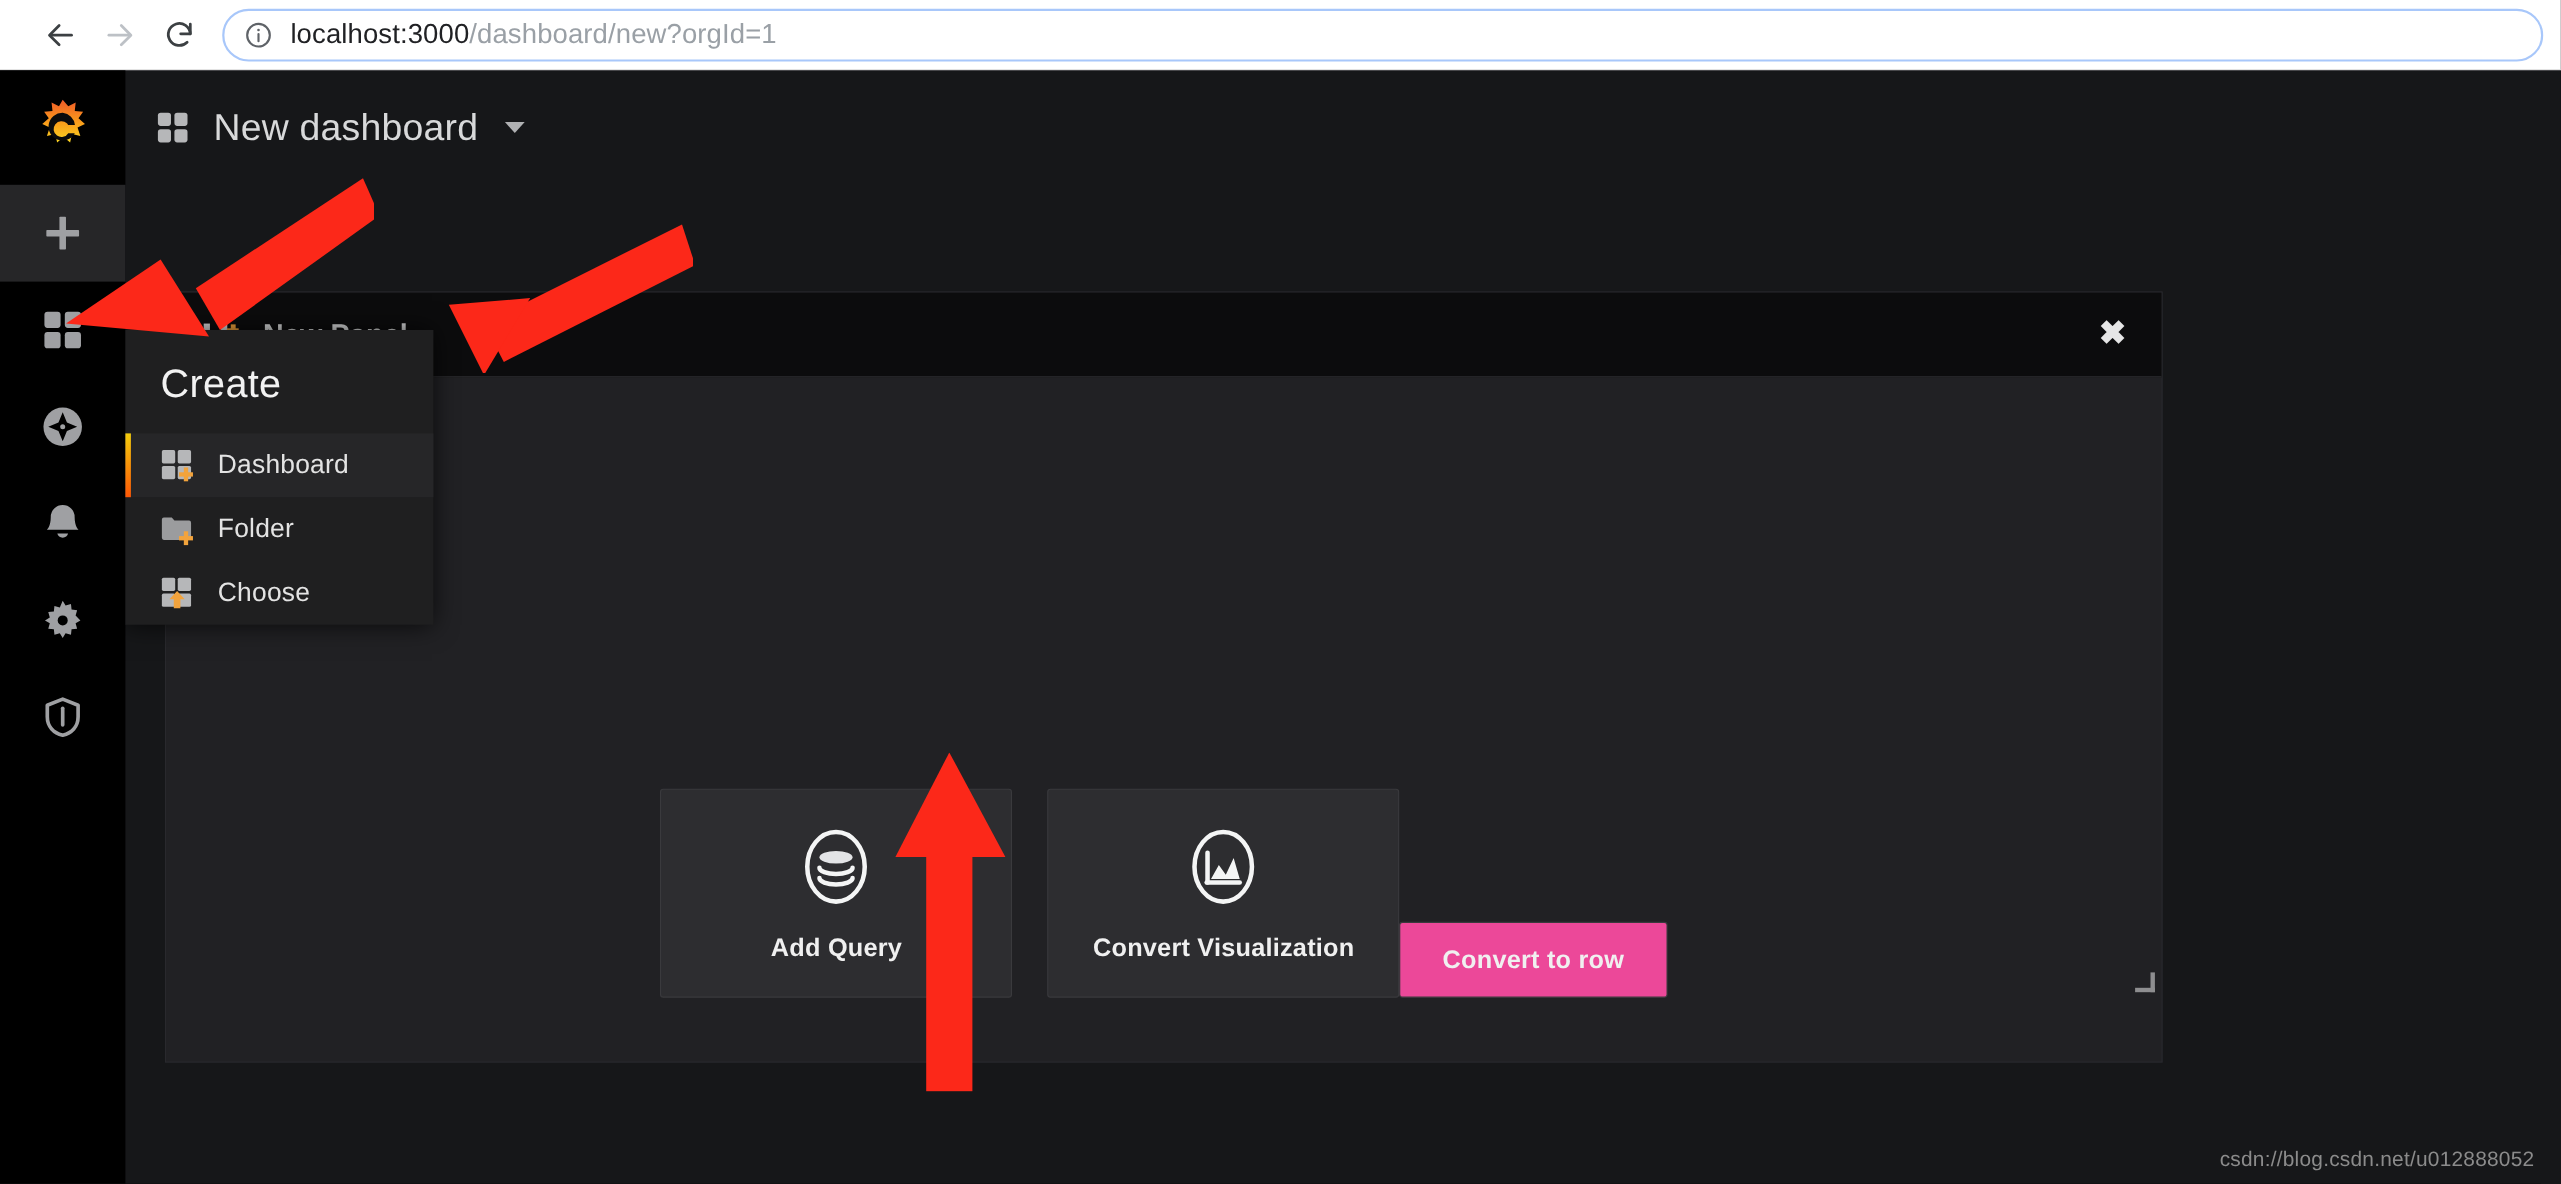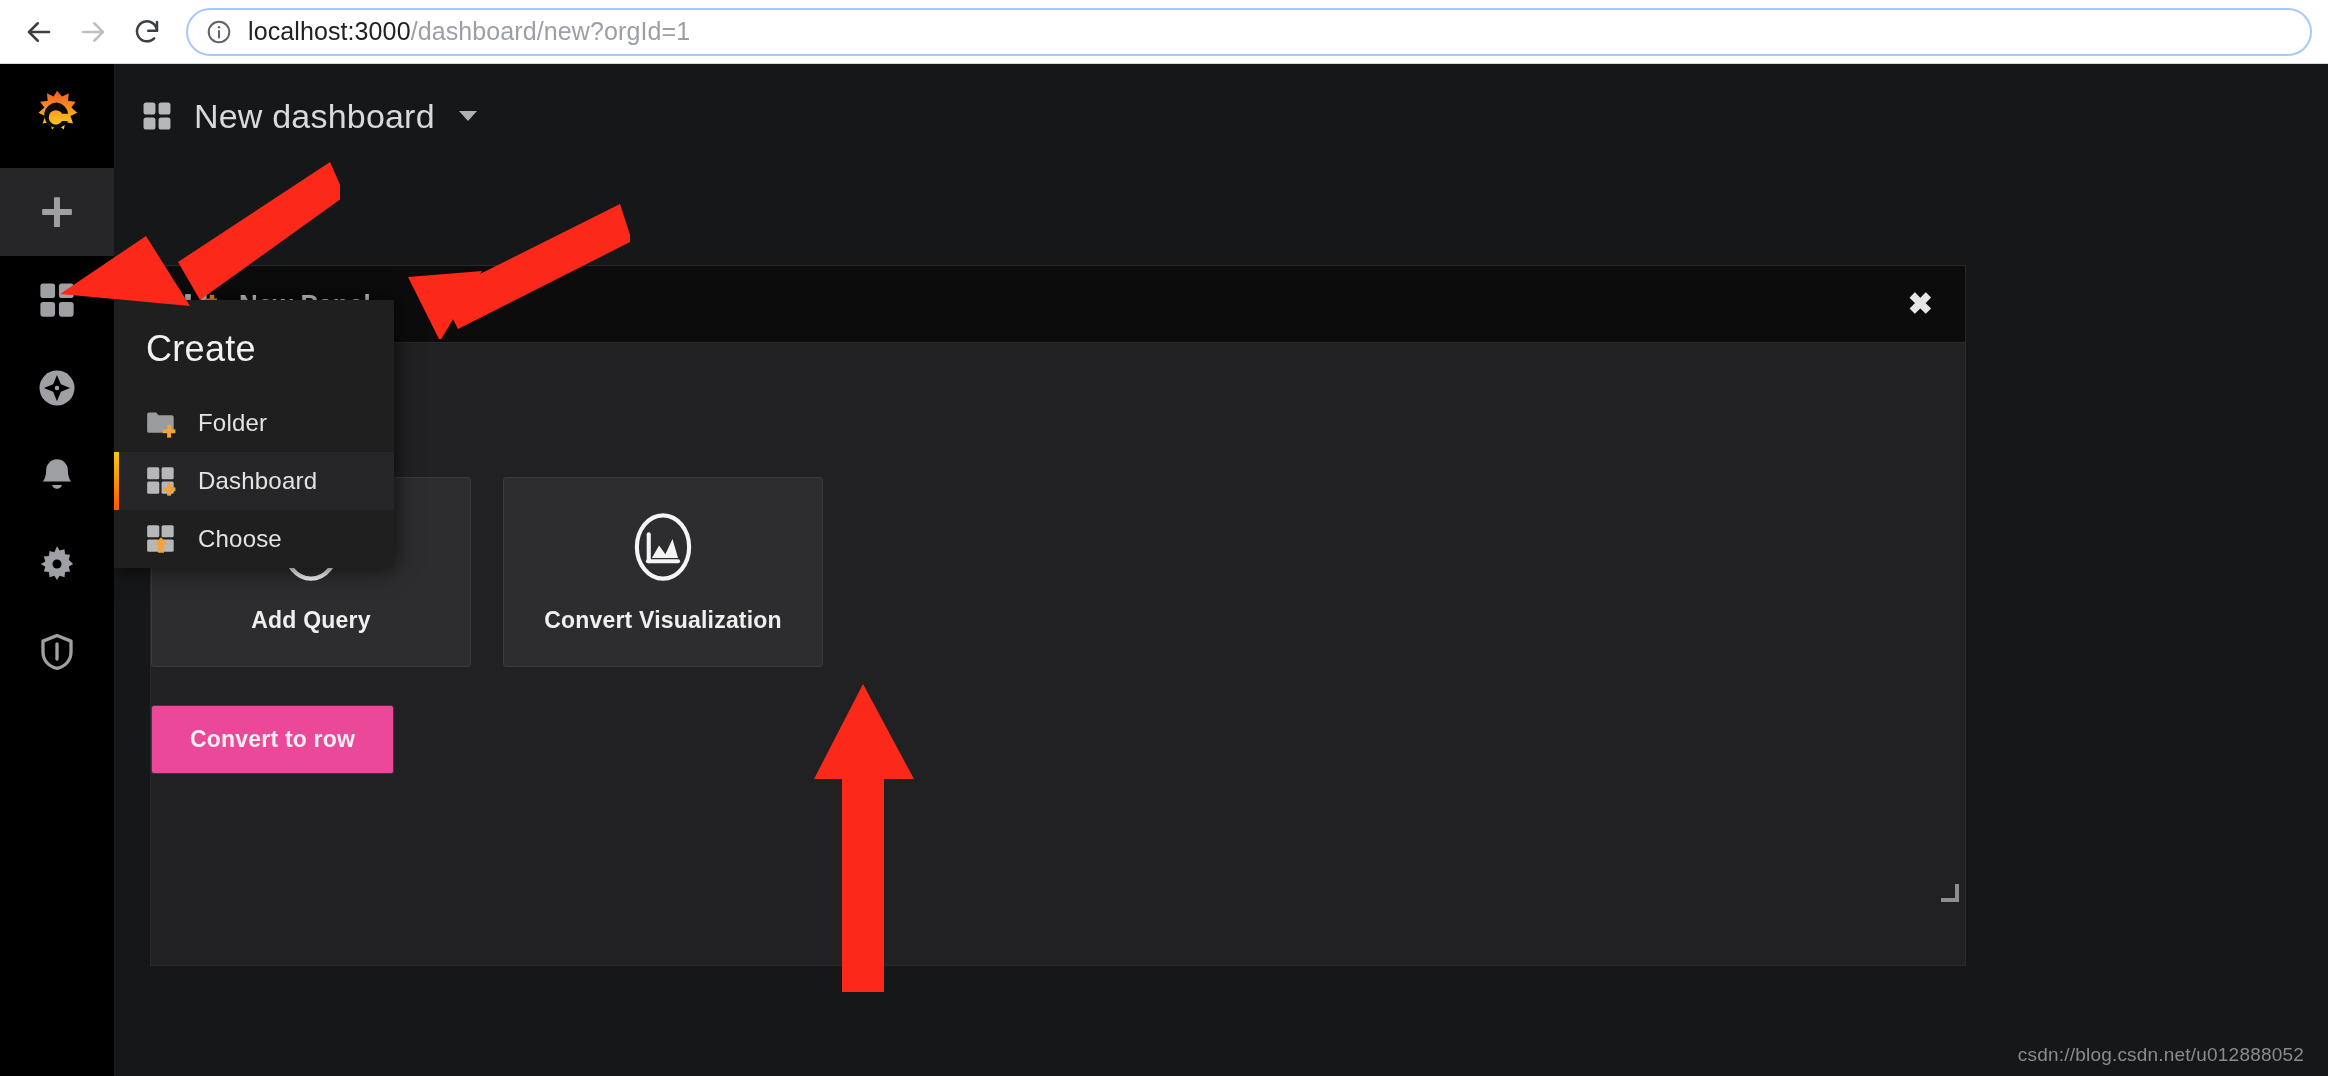--- a/index.html
+++ b/index.html
@@ -17,6 +17,7 @@
     background: #ffffff;
     display: flex; align-items: center;
     border-bottom: 1px solid #d7d7d7;
+    padding-left: 16px;
   }
   .nav-btn {
     width: 54px; height: 54px;

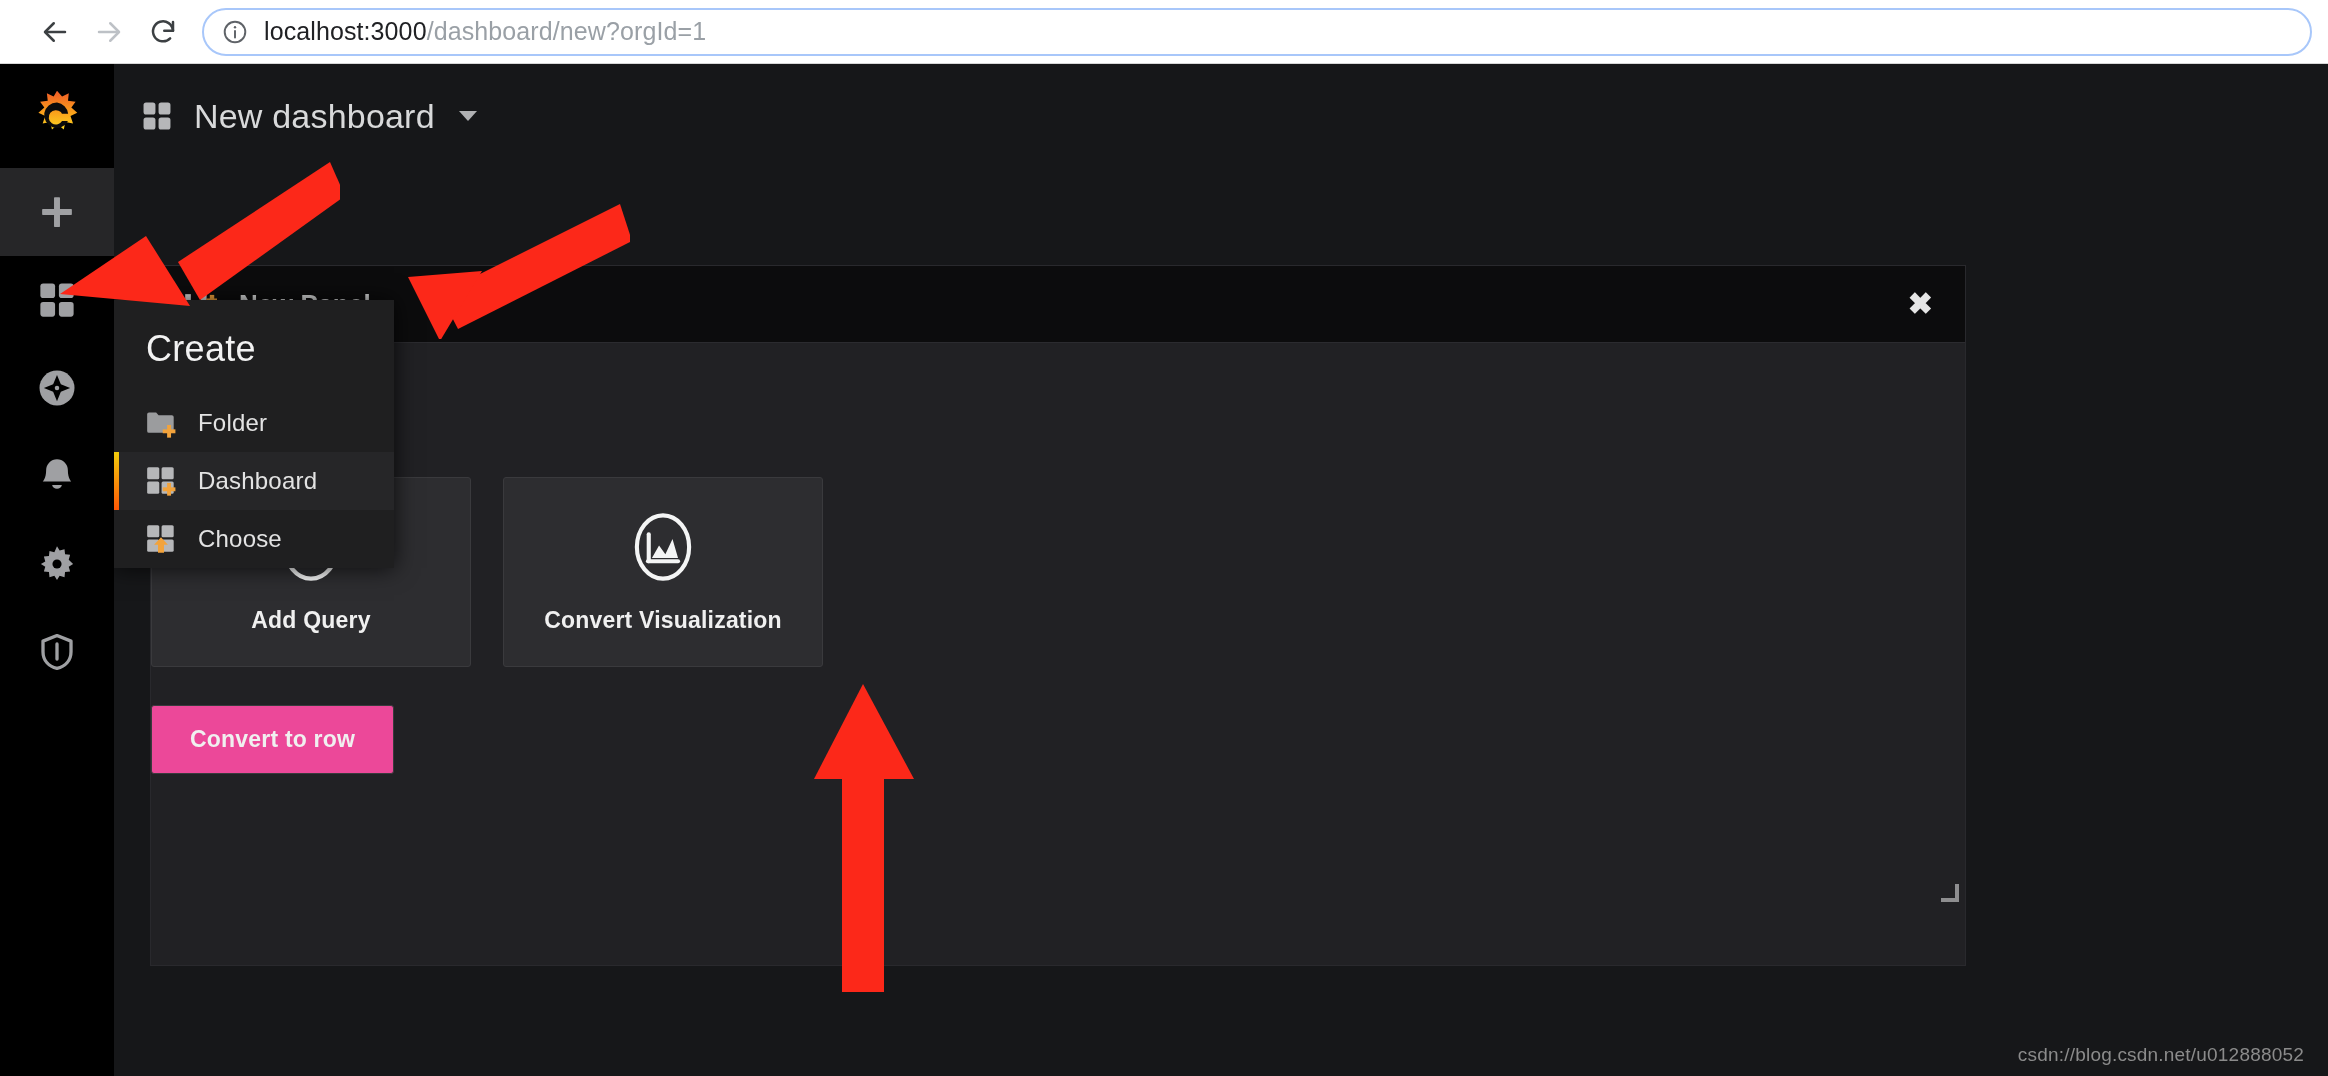--- a/index.html
+++ b/index.html
@@ -368,19 +368,6 @@
 
   <div class="dropdown">
     <div class="dropdown-heading">Create</div>
-
-    <div class="dd-item">
-      <span class="dd-icon">
-        <svg width="30" height="30" viewBox="0 0 26 26">
-          <path d="M1 5.5a1.6 1.6 0 0 1 1.6-1.6h6.2l2.1 2.4h11.5a1.6 1.6 0 0 1 1.6 1.6v12a1.6 1.6 0 0 1-1.6 1.6H2.6A1.6 1.6 0 0 1 1 19.9z" fill="#9b9c9e"></path>
-          <g fill="#f2a33c">
-            <rect x="14.5" y="18.5" width="11" height="3.4"></rect>
-            <rect x="18.3" y="14.7" width="3.4" height="11"></rect>
-          </g>
-        </svg>
-      </span>
-      <span class="dd-label">Folder</span>
-    </div>
 
     <div class="dd-item active">
       <span class="dd-icon">
@@ -401,6 +388,19 @@
     <div class="dd-item">
       <span class="dd-icon">
         <svg width="30" height="30" viewBox="0 0 26 26">
+          <path d="M1 5.5a1.6 1.6 0 0 1 1.6-1.6h6.2l2.1 2.4h11.5a1.6 1.6 0 0 1 1.6 1.6v12a1.6 1.6 0 0 1-1.6 1.6H2.6A1.6 1.6 0 0 1 1 19.9z" fill="#9b9c9e"></path>
+          <g fill="#f2a33c">
+            <rect x="14.5" y="18.5" width="11" height="3.4"></rect>
+            <rect x="18.3" y="14.7" width="3.4" height="11"></rect>
+          </g>
+        </svg>
+      </span>
+      <span class="dd-label">Folder</span>
+    </div>
+
+    <div class="dd-item">
+      <span class="dd-icon">
+        <svg width="30" height="30" viewBox="0 0 26 26">
           <rect x="1" y="1" width="10.5" height="10.5" rx="1.3" fill="#b6b7b9"></rect>
           <rect x="13.5" y="1" width="10.5" height="10.5" rx="1.3" fill="#b6b7b9"></rect>
           <rect x="1" y="13.5" width="10.5" height="10.5" rx="1.3" fill="#b6b7b9"></rect>

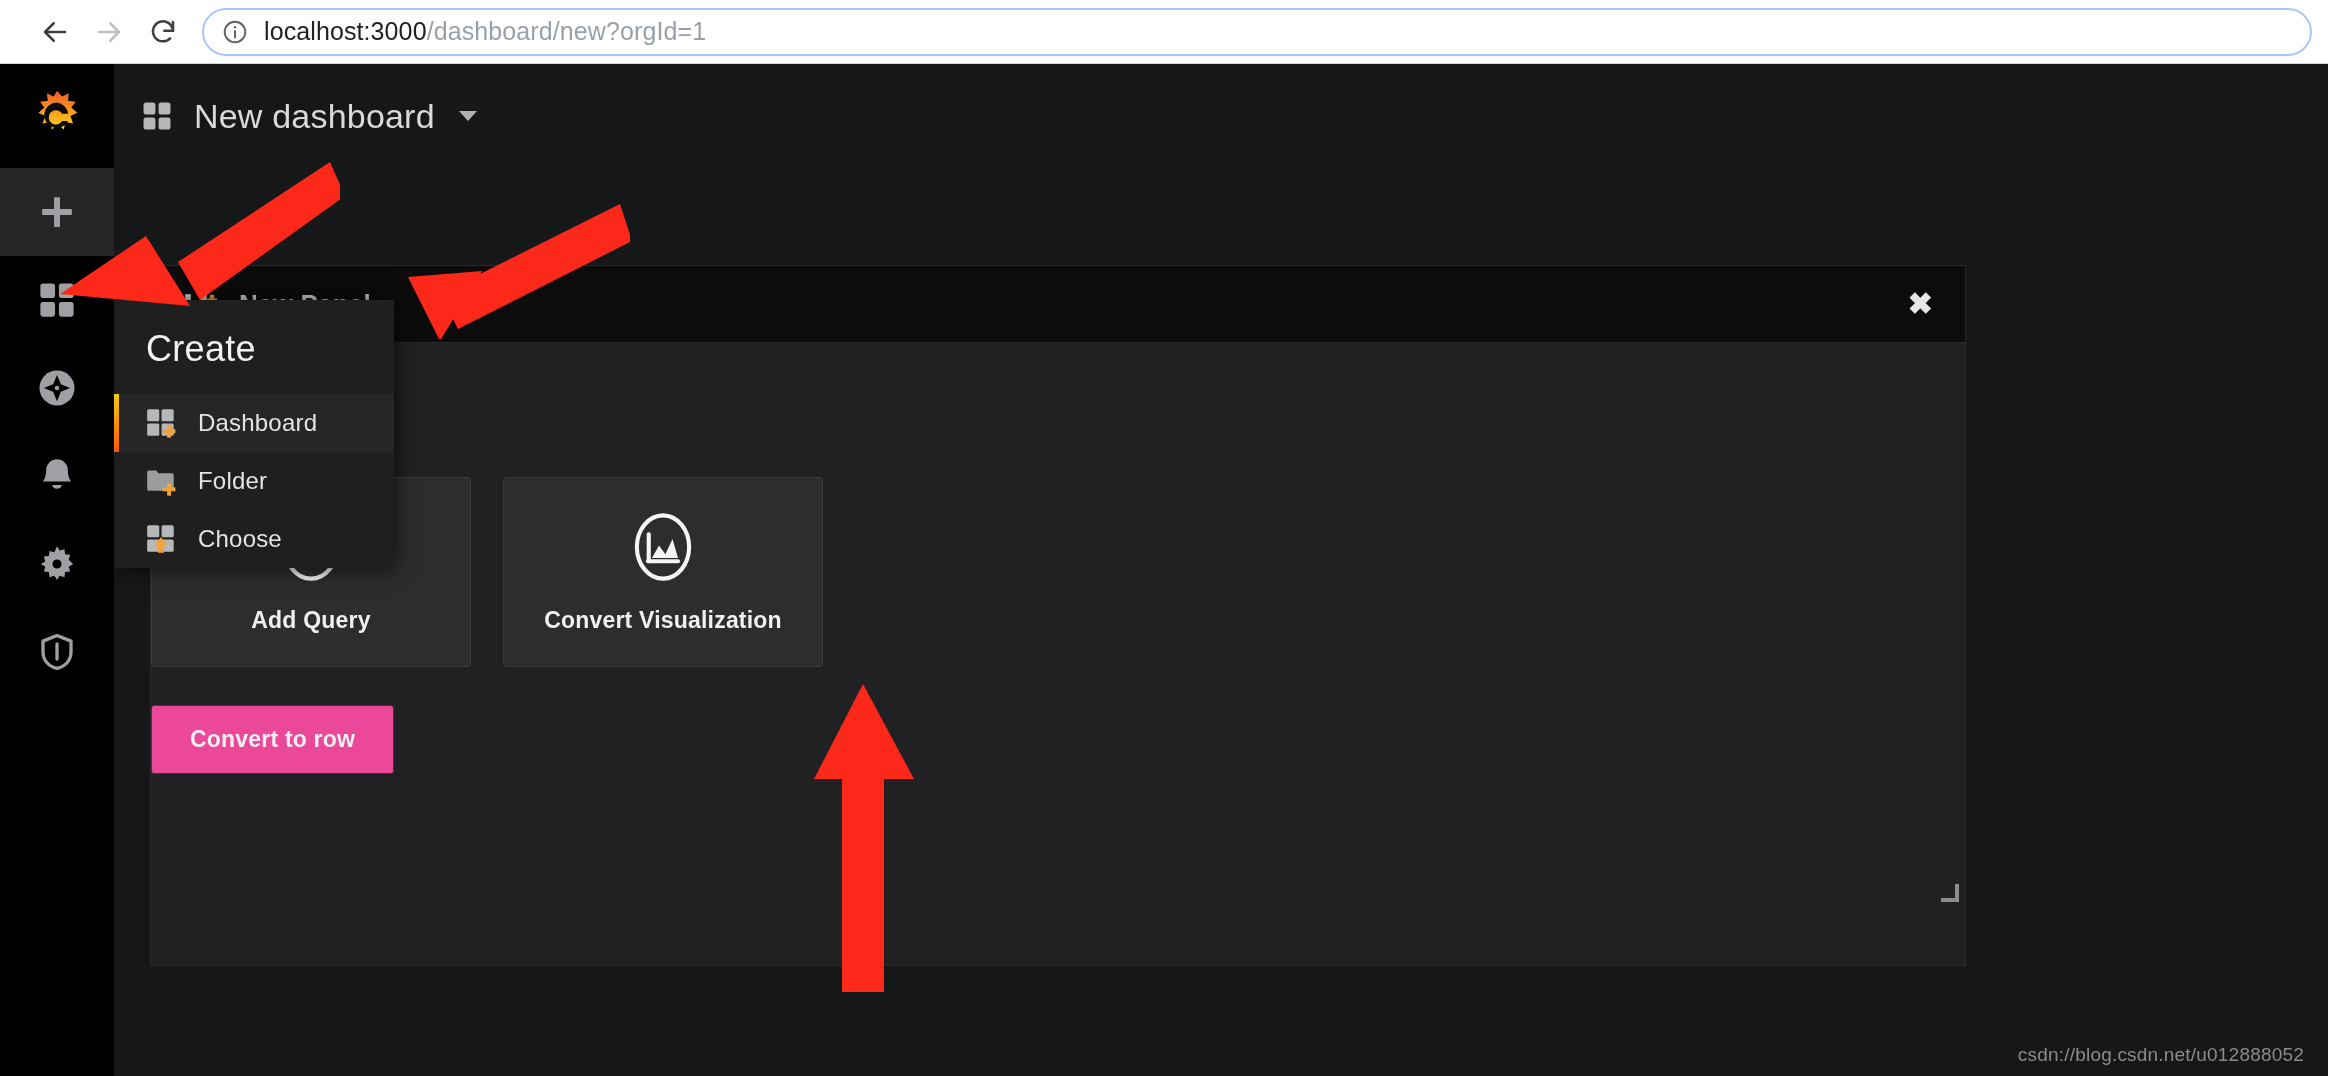--- a/index.html
+++ b/index.html
@@ -124,8 +124,8 @@
   }
   .panel-body {
     height: 564px;
-    display: flex; flex-direction: column;
-    align-items: flex-start; justify-content: center;
+    display: flex; 
+    align-items: flex-end; justify-content: center;
     position: relative;
   }
   .cta-row { display: flex; gap: 32px; }

